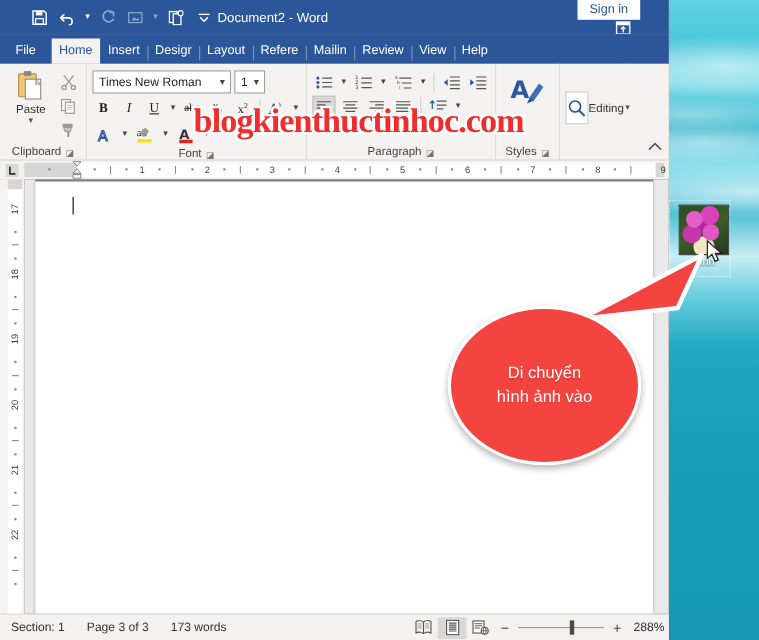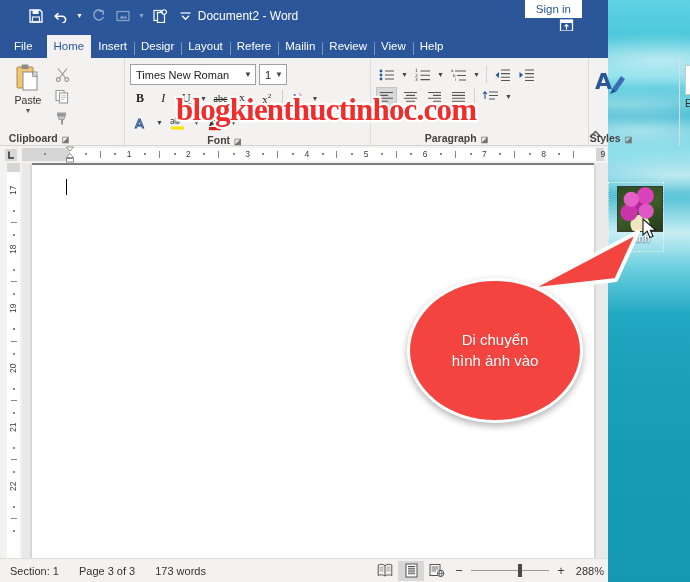--- a/index.html
+++ b/index.html
@@ -152,7 +152,7 @@
     padding: 3px 0 0; position: relative;
     height: 88px;
   }
-  .grp + .grp { border-left: 1px solid #dcdcdc; margin-left: 46px; }
+  .grp + .grp { border-left: 1px solid #dcdcdc; }
   .grp-body { display: flex; padding: 0 5px; flex: 1; }
   .grp-label {
     font-size: 10.5px; color: #444; text-align: center;

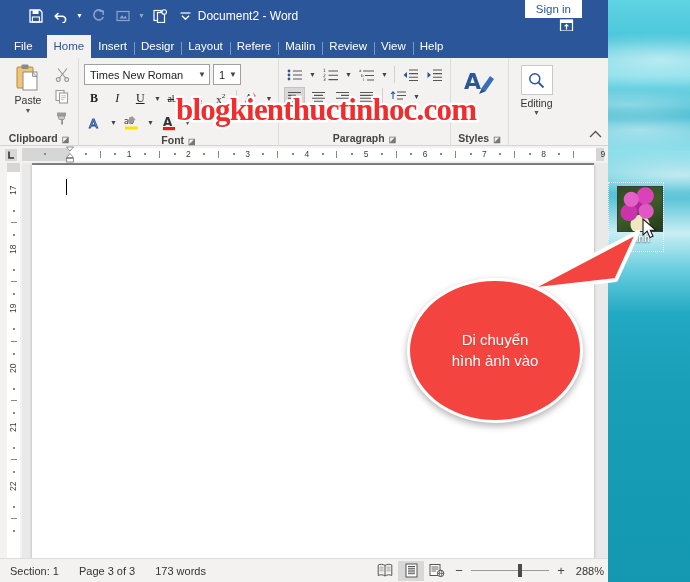--- a/index.html
+++ b/index.html
@@ -209,7 +209,7 @@
 
   
   .g-edit { width: 56px; }
-  .g-edit .grp-body { flex-direction: column; align-items: center; padding-top: 4px; }
+  .g-edit .grp-body { flex-direction: row; align-items: center; padding-top: 4px; }
   .edit-box {
     width: 32px; height: 30px; border: 1px solid #c8c8c8; background: #fff;
     display: flex; align-items: center; justify-content: center;

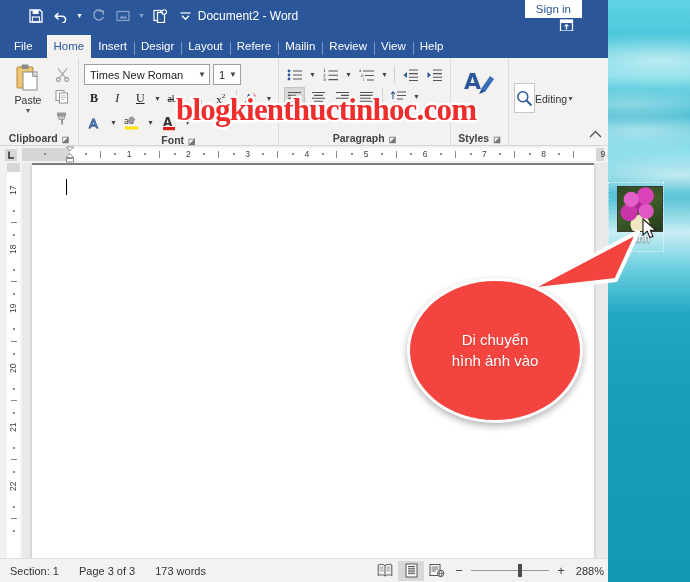--- a/index.html
+++ b/index.html
@@ -157,7 +157,7 @@
   .grp-label {
     font-size: 10.5px; color: #444; text-align: center;
     height: 15px; line-height: 15px;
-    display: flex; align-items: center; justify-content: center; gap: 4px; font-weight: bold;
+    display: flex; align-items: center; justify-content: center; gap: 4px;
   }
   .dlg {
     font-size: 8px; color: #777;

